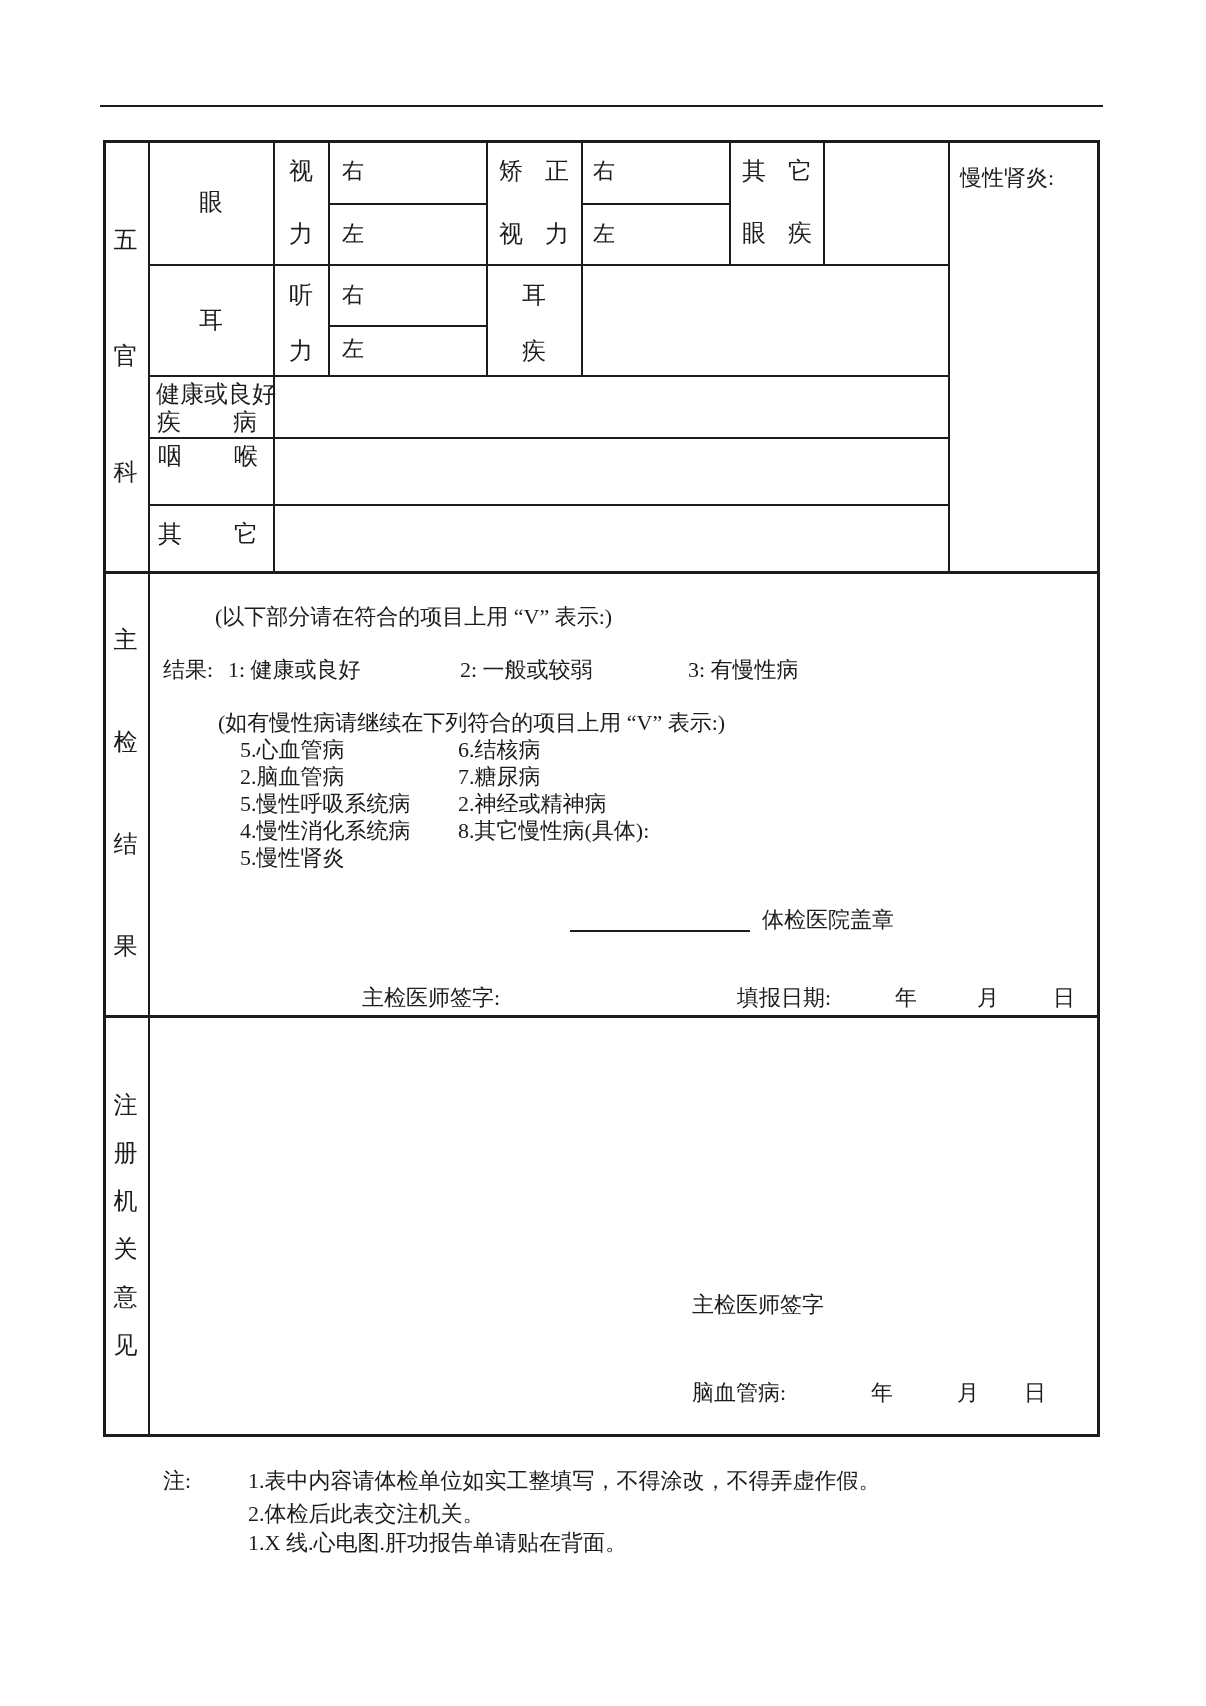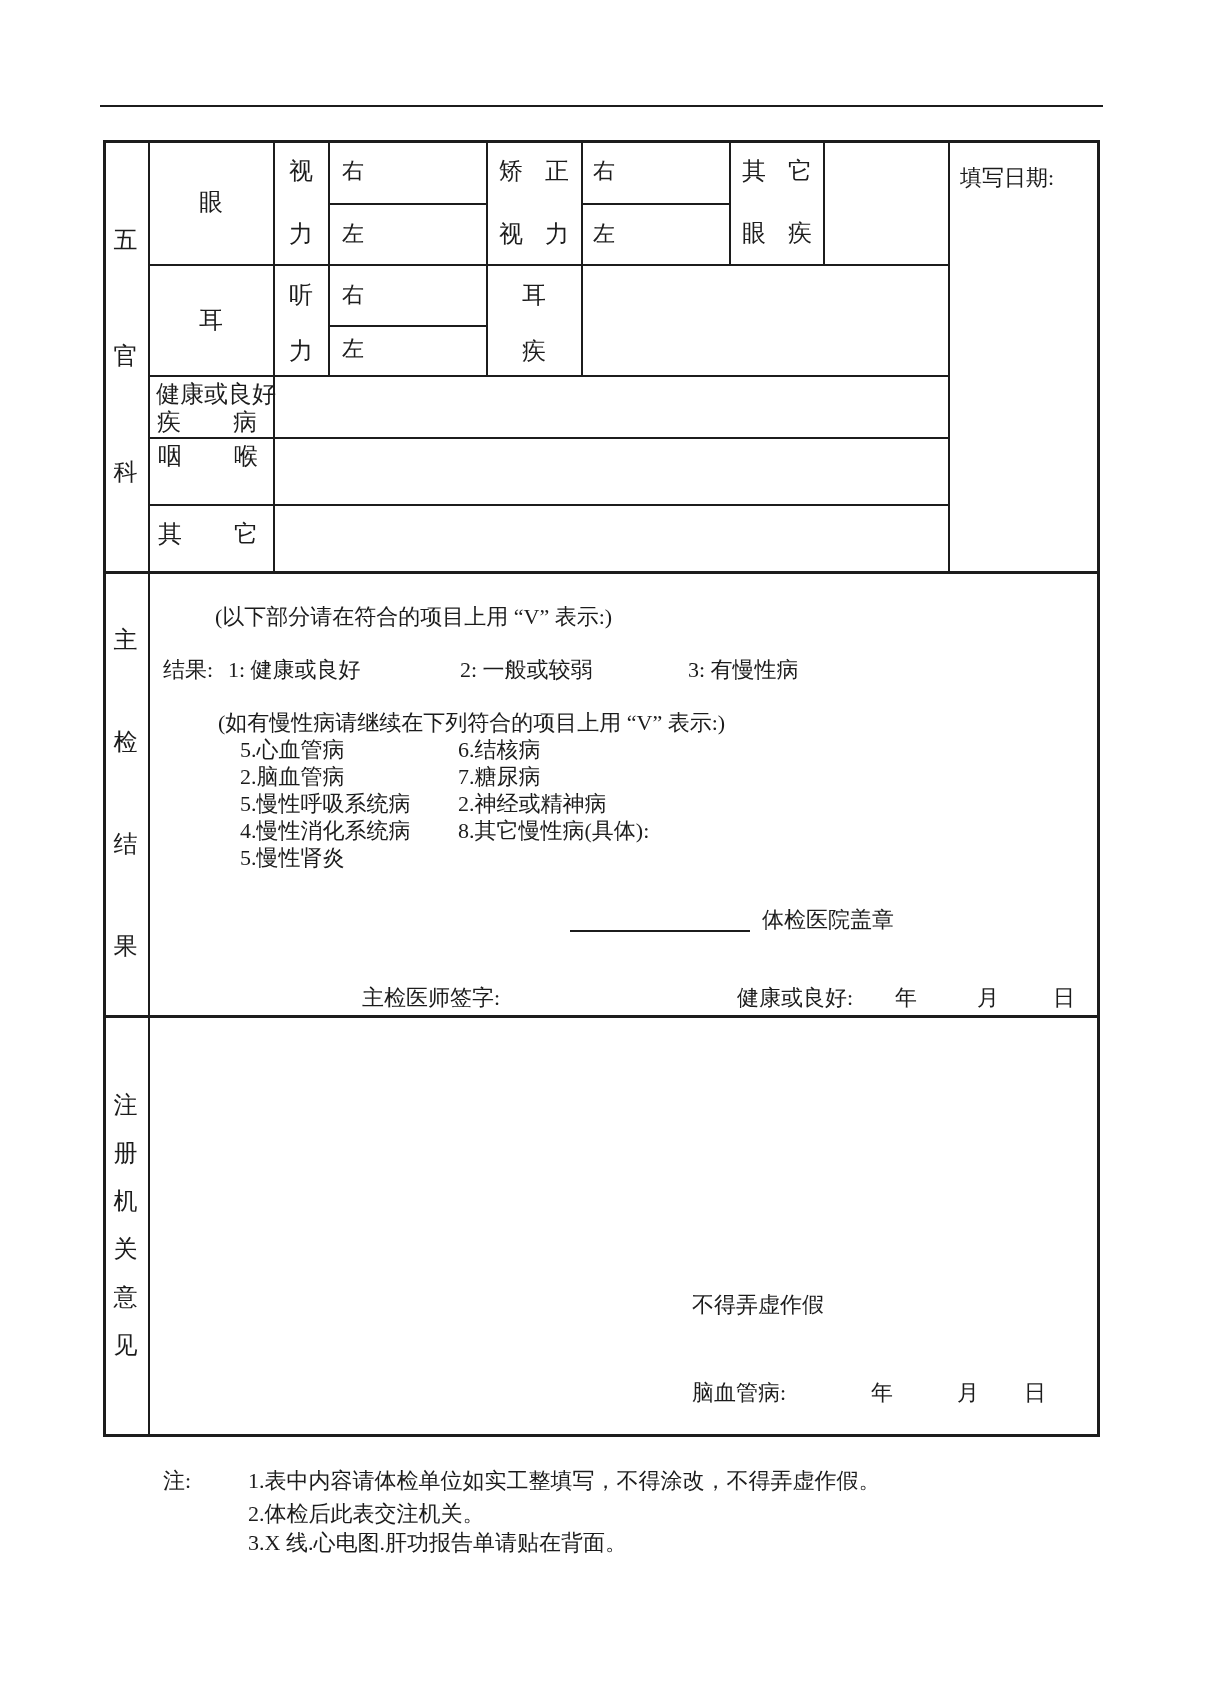--- a/index.html
+++ b/index.html
@@ -88,7 +88,7 @@
 </div>
 <div class="field" style="left:827px;top:143px;width:119px;height:119px"></div>
 
-<span class="t" style="left:960px;top:178px">填写日期:</span>
+<span class="t" style="left:960px;top:178px">慢性肾炎:</span>
 <div class="field" style="left:952px;top:195px;width:144px;height:374px"></div>
 
 <span class="tc" style="left:211px;top:320px">耳</span>

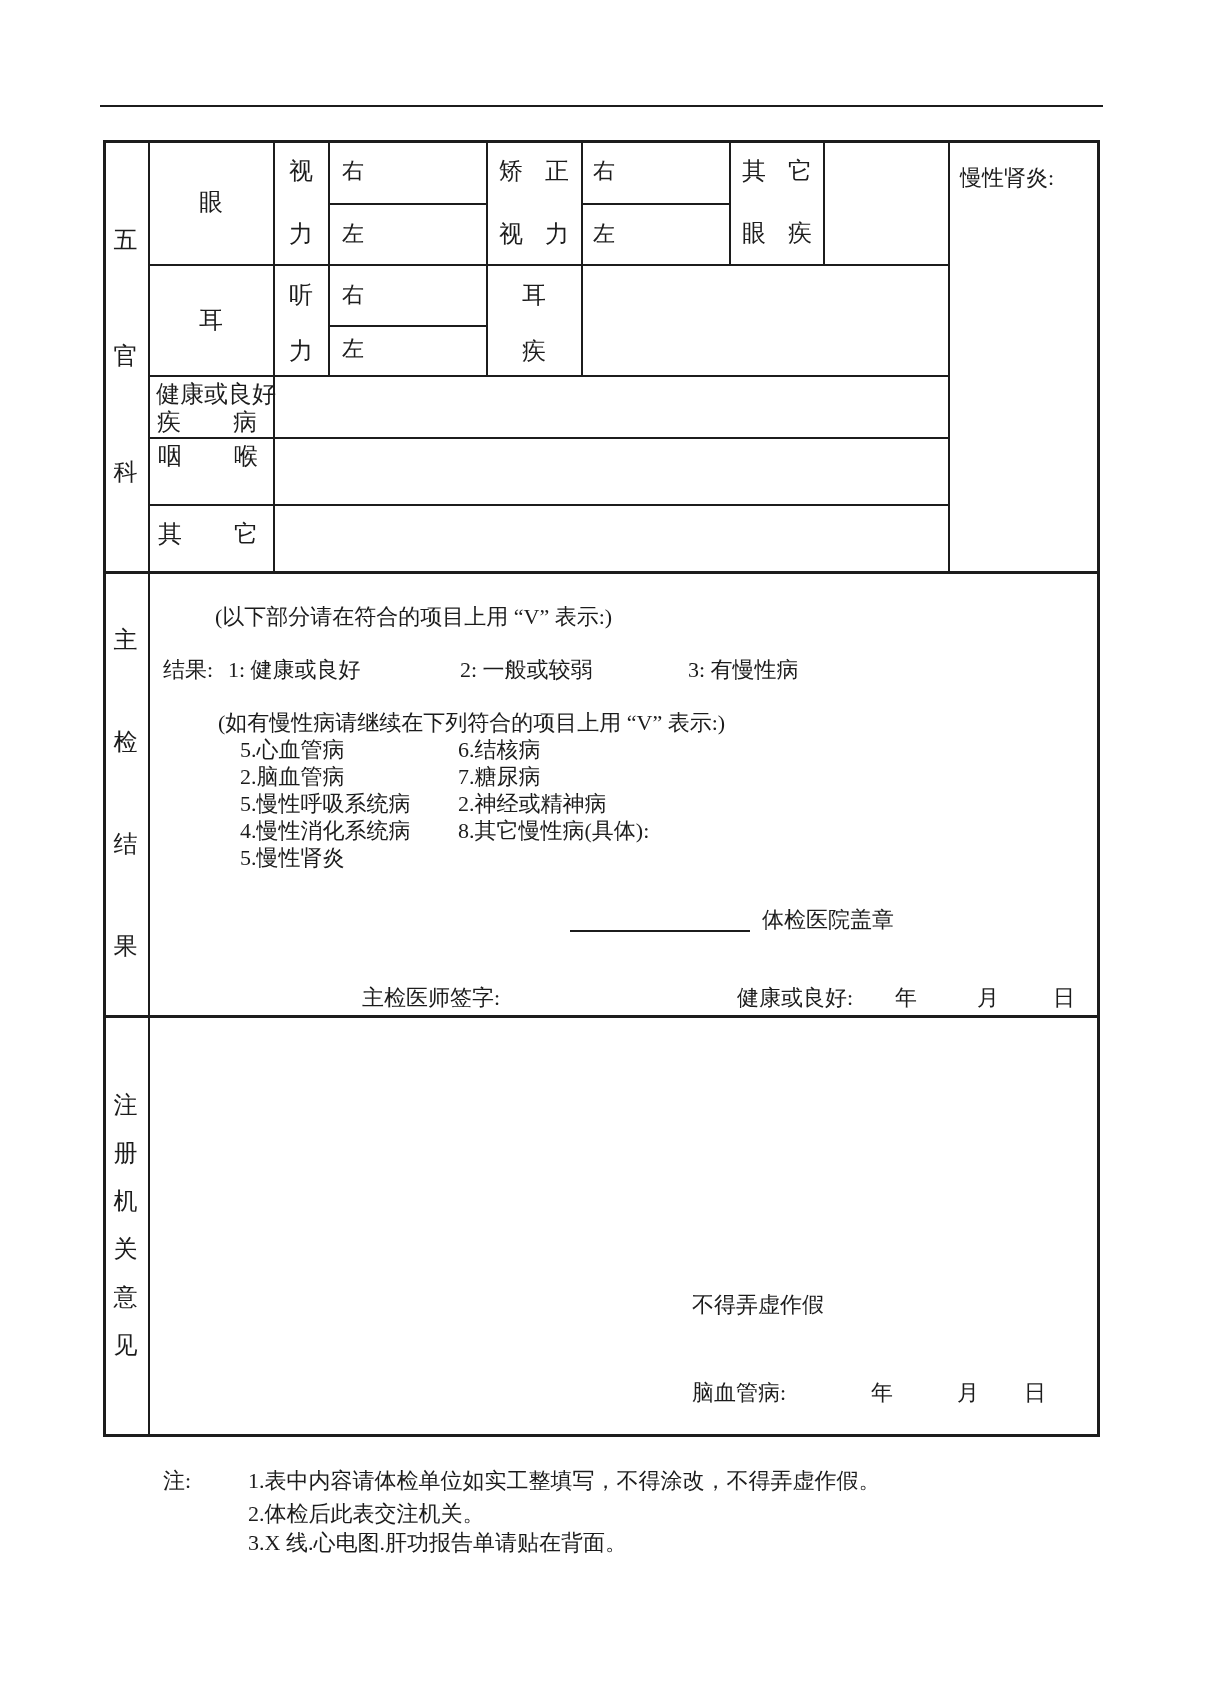--- a/index.html
+++ b/index.html
@@ -150,7 +150,7 @@
 <span class="t" style="left:762px;top:920px">体检医院盖章</span>
 
 <span class="t" style="left:362px;top:998px">主检医师签字:</span>
-<span class="t" style="left:737px;top:998px">健康或良好:</span>
+<span class="t" style="left:737px;top:998px">填报日期:</span>
 <span class="t" style="left:895px;top:998px">年</span>
 <span class="t" style="left:977px;top:998px">月</span>
 <span class="t" style="left:1053px;top:998px">日</span>

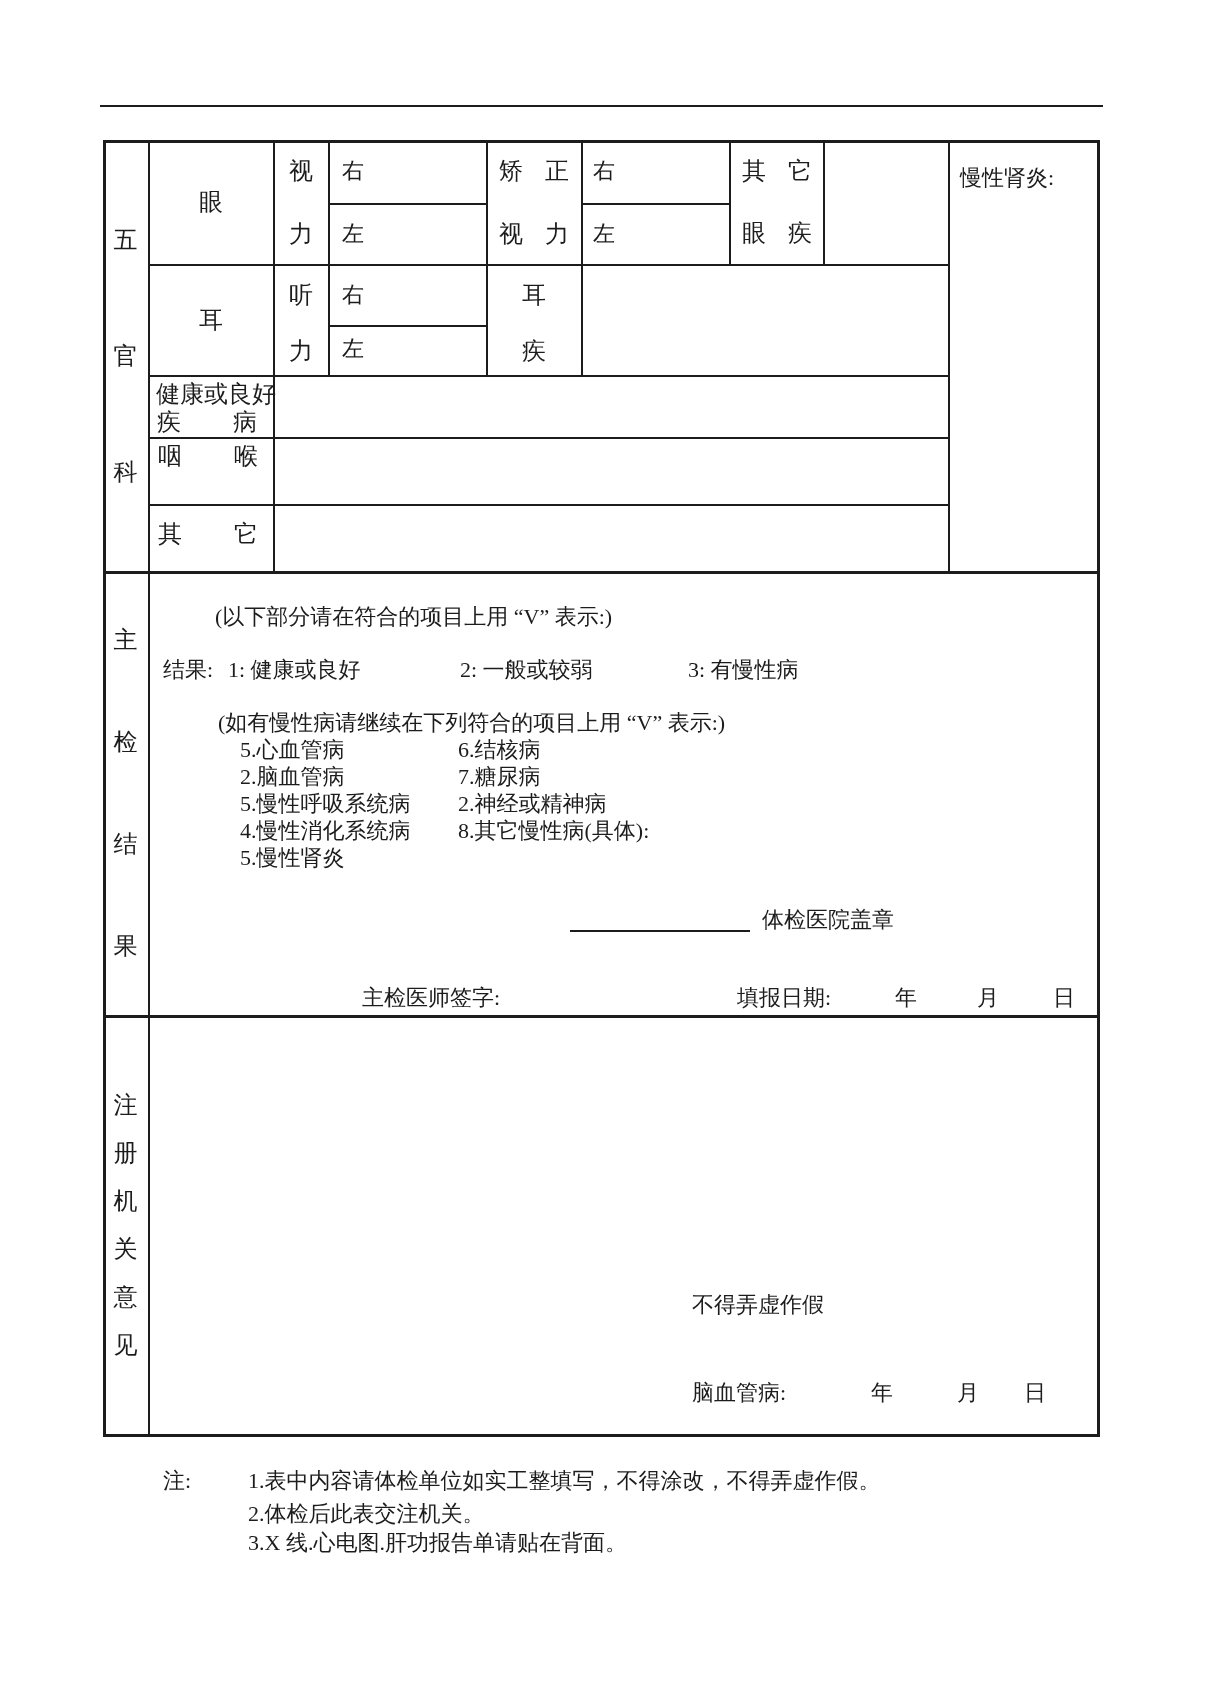--- a/index.html
+++ b/index.html
@@ -165,7 +165,7 @@
 </div>
 <div class="field" style="left:152px;top:1018px;width:944px;height:414px"></div>
 
-<span class="t" style="left:692px;top:1305px">不得弄虚作假</span>
+<span class="t" style="left:692px;top:1305px">主检医师签字</span>
 
 <span class="t" style="left:692px;top:1393px">脑血管病:</span>
 <span class="t" style="left:871px;top:1393px">年</span>

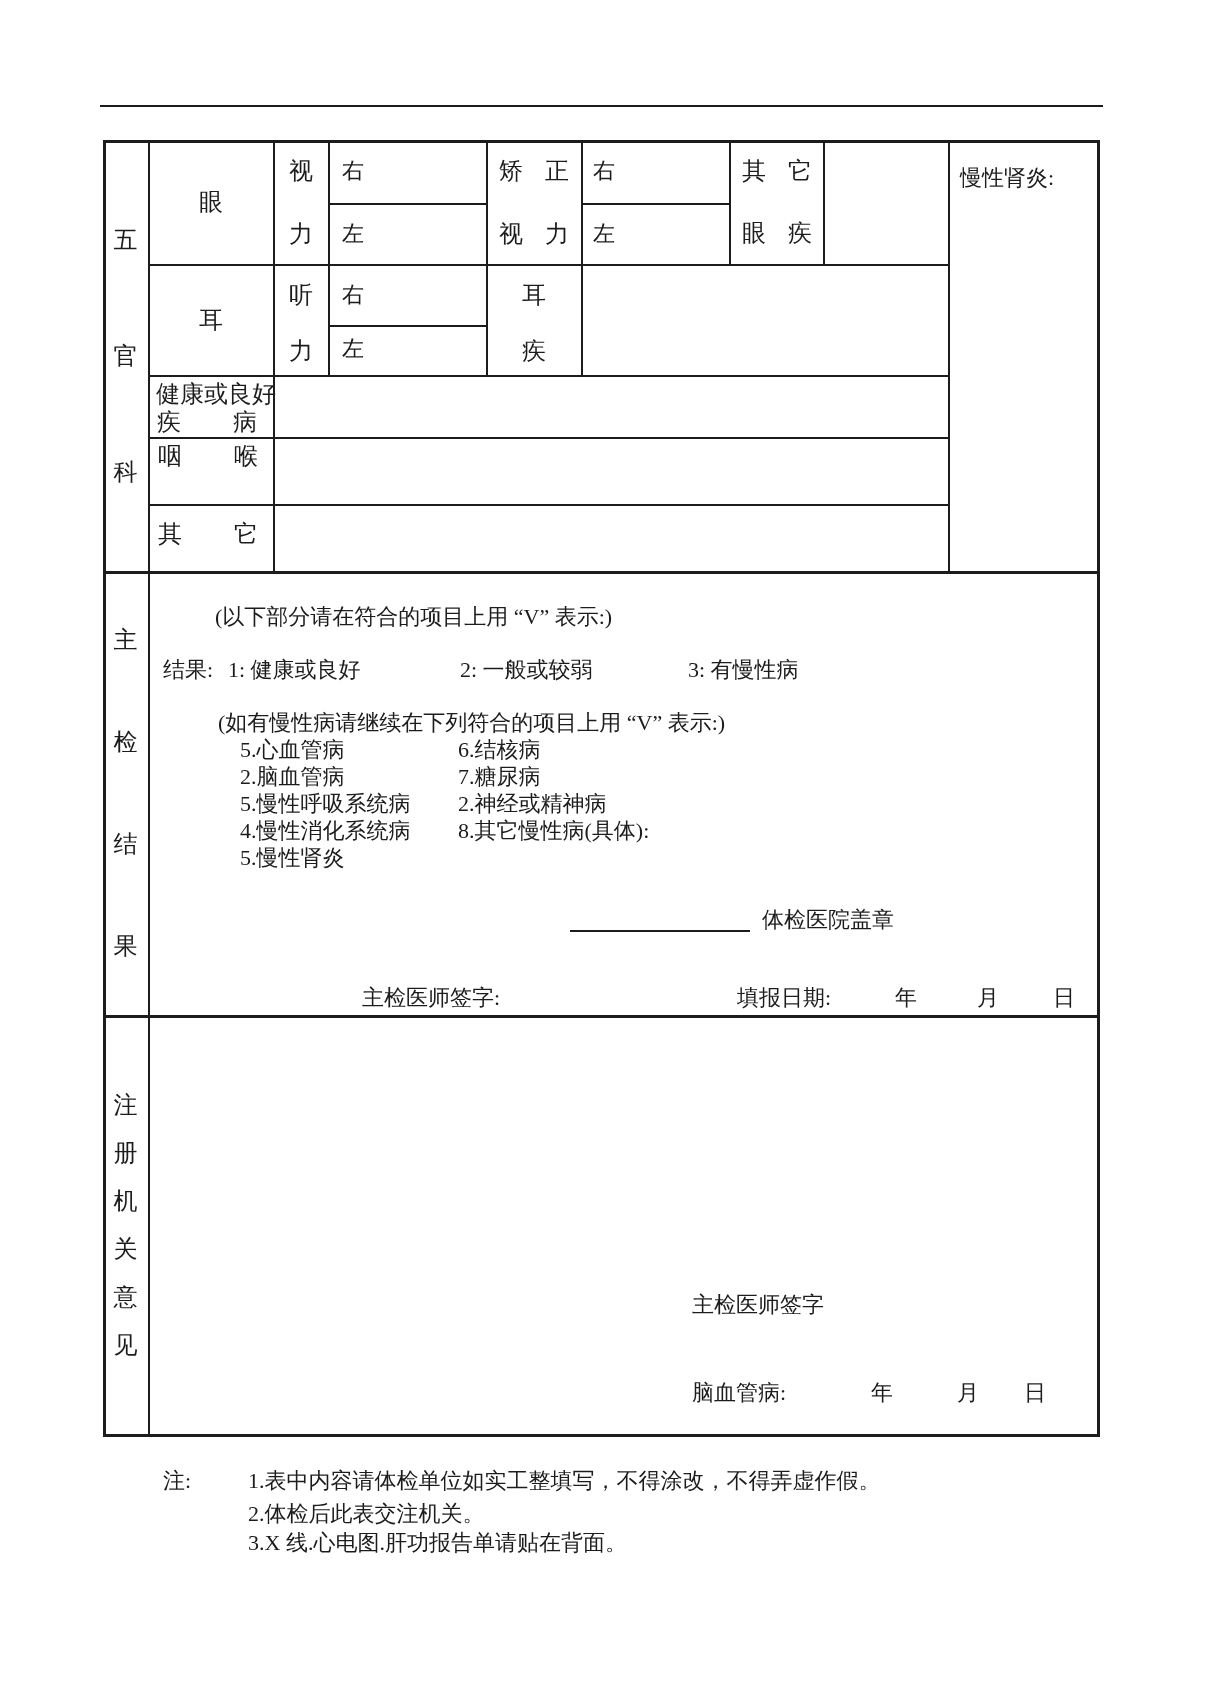--- a/index.html
+++ b/index.html
@@ -175,6 +175,6 @@
 <span class="t sm" style="left:163px;top:1481px">注:</span>
 <span class="t sm" style="left:248px;top:1481px">1.表中内容请体检单位如实工整填写，不得涂改，不得弄虚作假。</span>
 <span class="t sm" style="left:248px;top:1514px">2.体检后此表交注机关。</span>
-<span class="t sm" style="left:248px;top:1543px">3.X 线.心电图.肝功报告单请贴在背面。</span>
+<span class="t sm" style="left:248px;top:1543px">1.X 线.心电图.肝功报告单请贴在背面。</span>
 
 </body></html>

